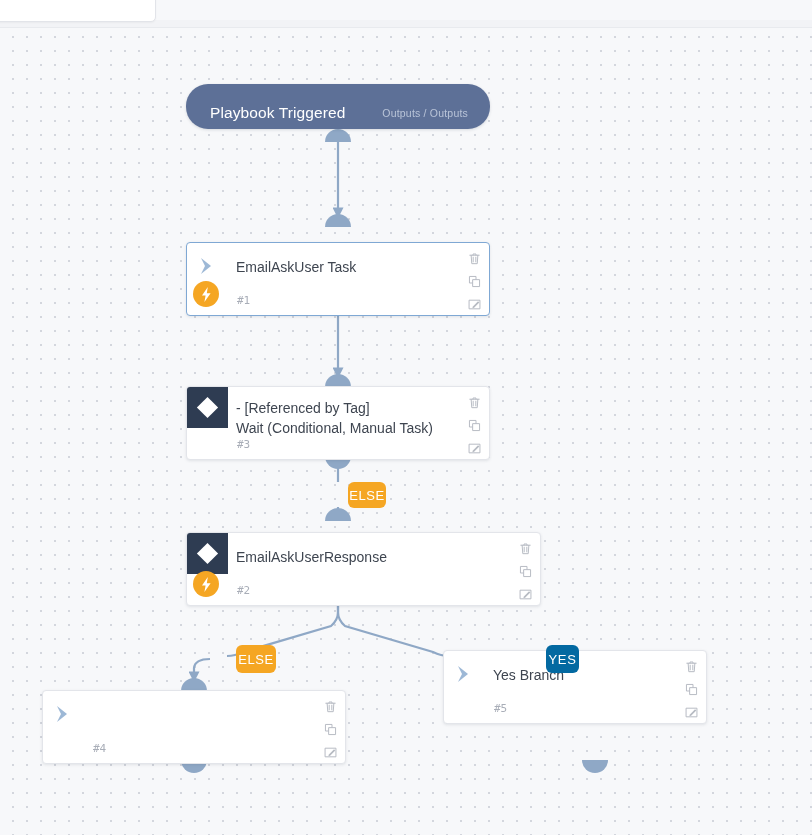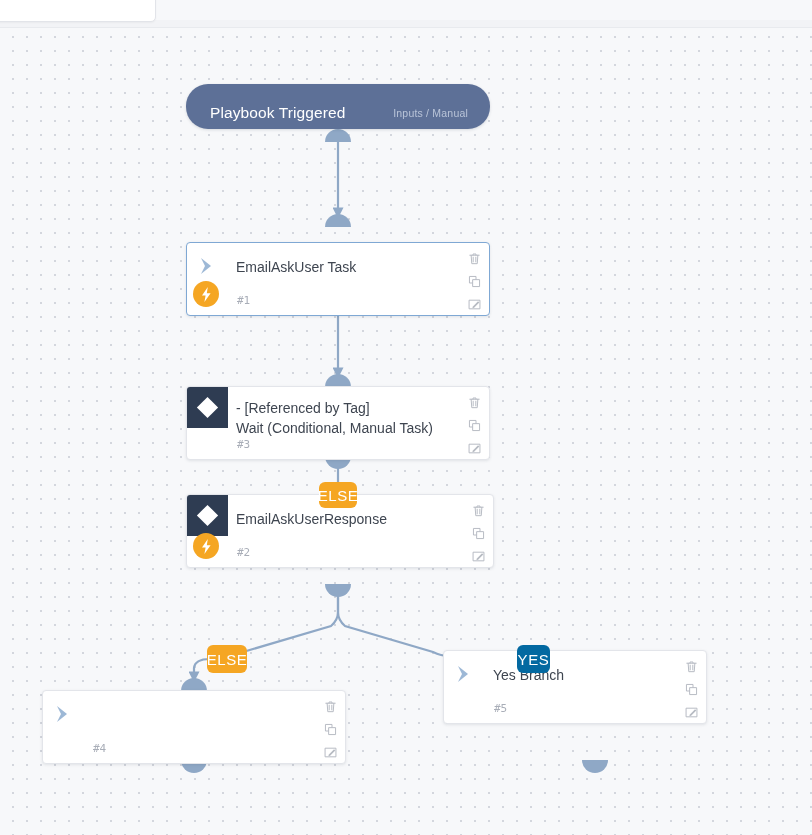--- a/index.html
+++ b/index.html
@@ -243,7 +243,7 @@
 
   <div class="trigger-node" style="left:186px; top:84px; width:304px; height:45px;">
     <span class="trigger-title">Playbook Triggered</span>
-    <span class="trigger-io">Inputs / Manual</span>
+    <span class="trigger-io">Outputs / Outputs</span>
   </div>
   <div class="port top" style="left:325px; top:129px;"></div>
 

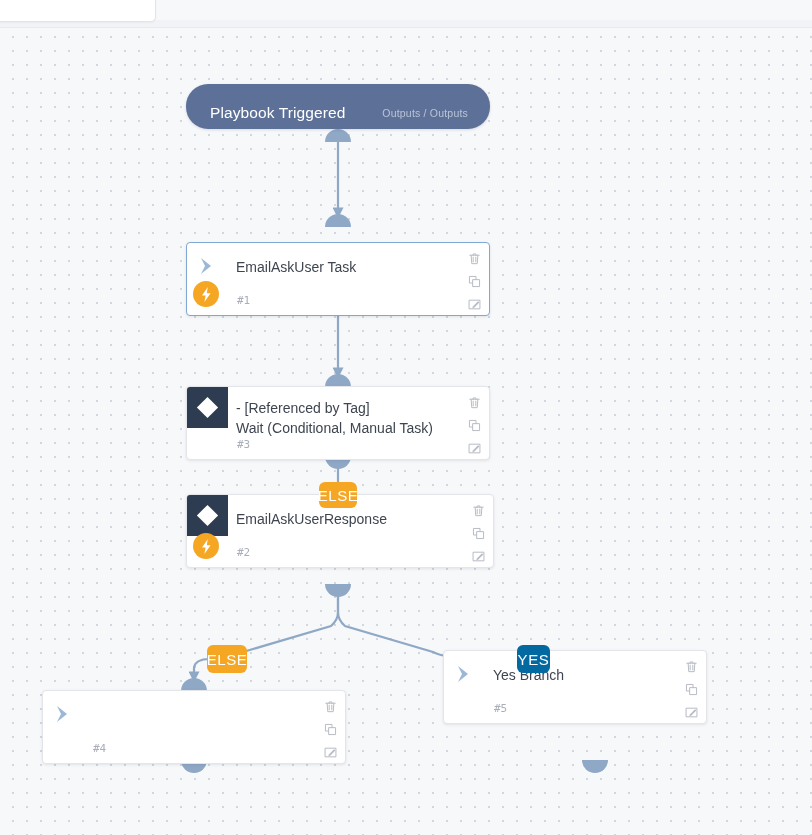--- a/index.html
+++ b/index.html
@@ -196,7 +196,7 @@
     position: absolute;
     z-index: 14;
     border-radius: 6px;
-    font-size: 15px;
+    font-size: 13px;
     color: #ffffff;
     letter-spacing: .6px;
     display: flex;
@@ -204,6 +204,7 @@
     justify-content: center;
     padding: 12px 10px;
     box-sizing: border-box;
+    margin-left: 29px;
   }
   .badge-else { background: #f5a623; }
   .badge-yes  { background: #0369a1; }

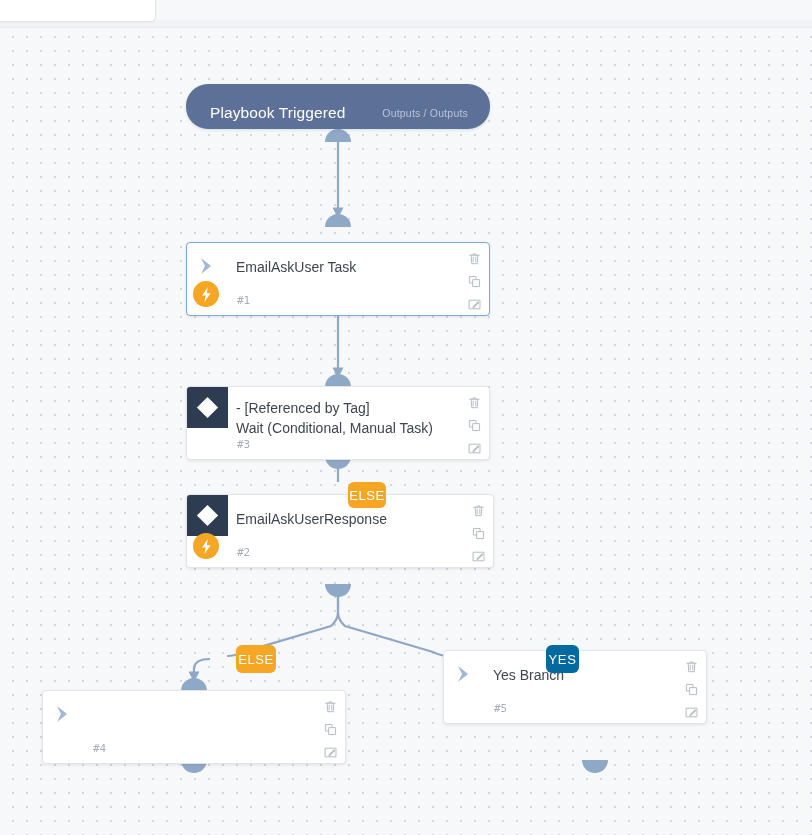--- a/index.html
+++ b/index.html
@@ -309,7 +309,7 @@
   <div class="edge-badge badge-else" style="left:319px; top:482px; width:38px; height:26px;">ELSE</div>
 
   <div class="port top" style="left:325px; top:508px;"></div>
-  <div class="node" style="left:186px; top:494px; width:308px; height:74px;">
+  <div class="node" style="left:186px; top:532px; width:355px; height:74px;">
     <div class="node-iconcol">
       <div class="diamond-box">
         <div class="diamond-shape"></div>

